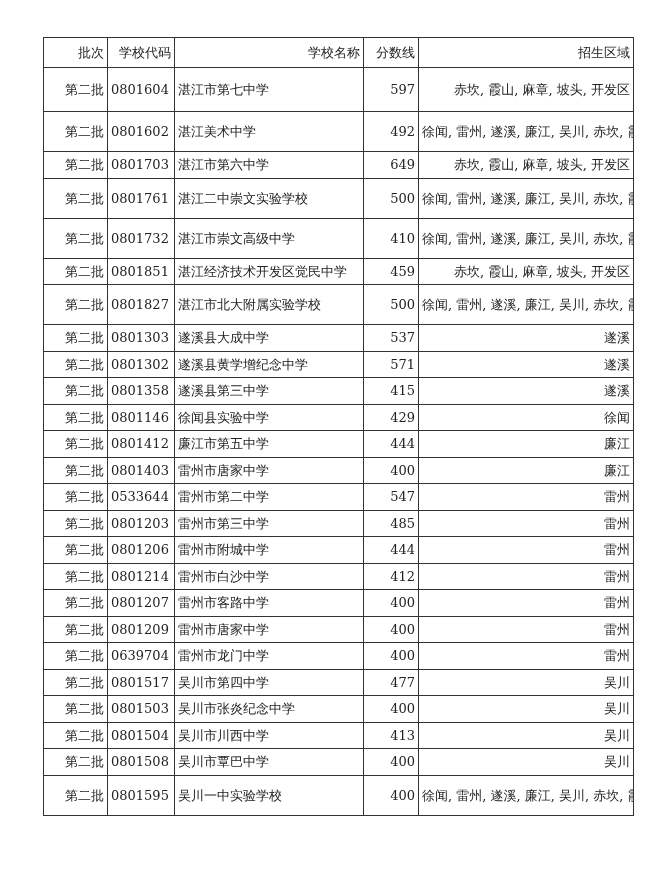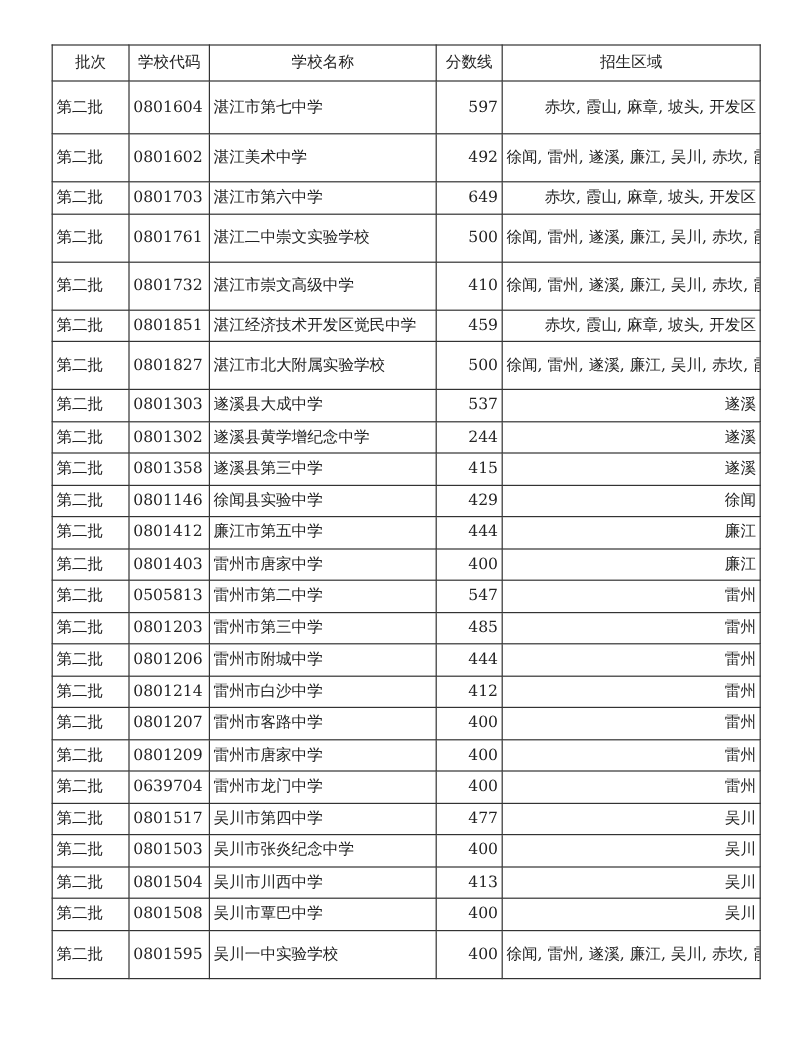--- a/index.html
+++ b/index.html
@@ -35,7 +35,7 @@
     }
     table.admissions th {
       font-weight: normal;
-      text-align: center;
+      text-align: right;
       height: 29px;
     }
     col.c-batch { width: 64px; }

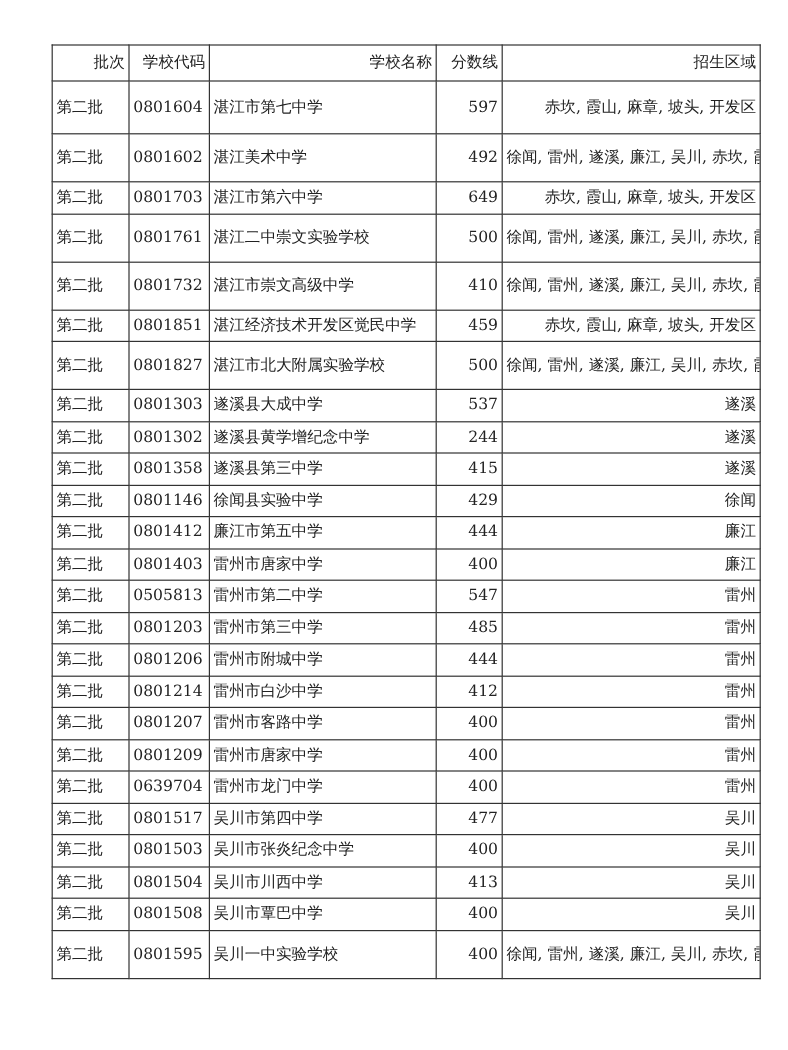--- a/index.html
+++ b/index.html
@@ -43,7 +43,7 @@
     col.c-name { width: 189px; }
     col.c-score { width: 55px; }
     col.c-area { width: 215px; }
-    td.batch { text-align: left; }
+    td.batch { text-align: right; }
     td.code { text-align: left; padding-left: 2px; }
     td.name { text-align: left; padding-left: 3px; margin-left: 30px; }
     td.score { text-align: right; }

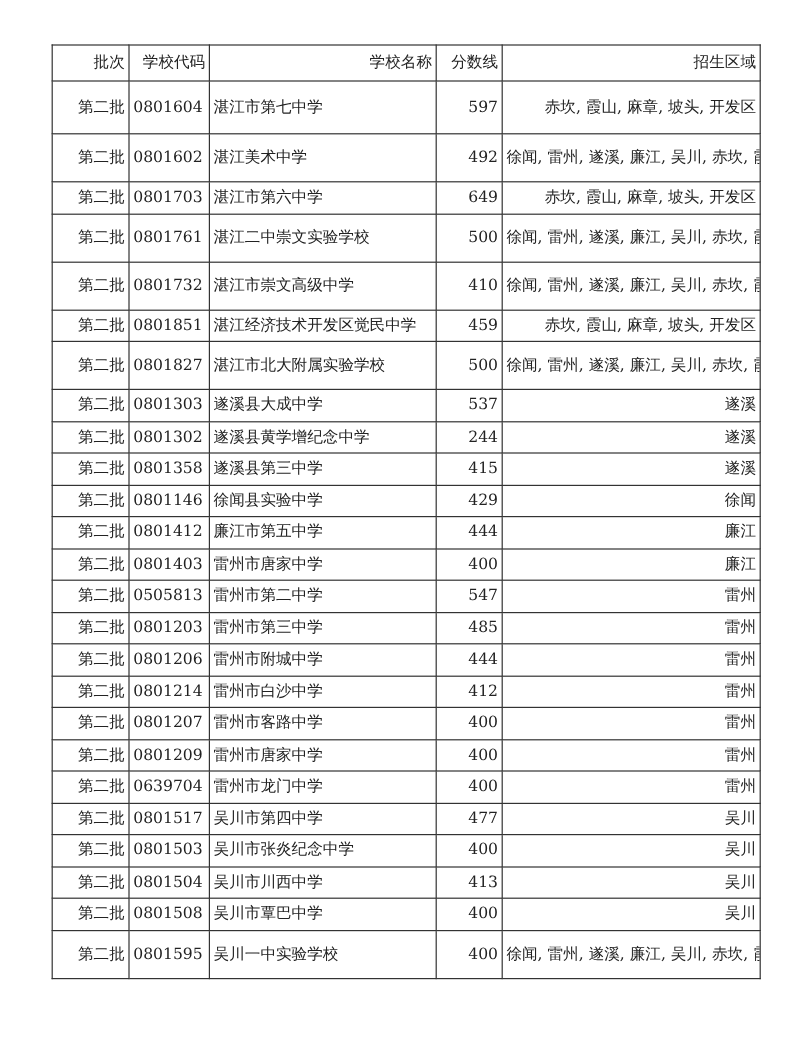--- a/index.html
+++ b/index.html
@@ -133,7 +133,7 @@
       <td class="batch">第二批</td>
       <td class="code">0801302</td>
       <td class="name">遂溪县黄学增纪念中学</td>
-      <td class="score">244</td>
+      <td class="score">571</td>
       <td class="area">遂溪</td>
     </tr>
     <tr class="single">

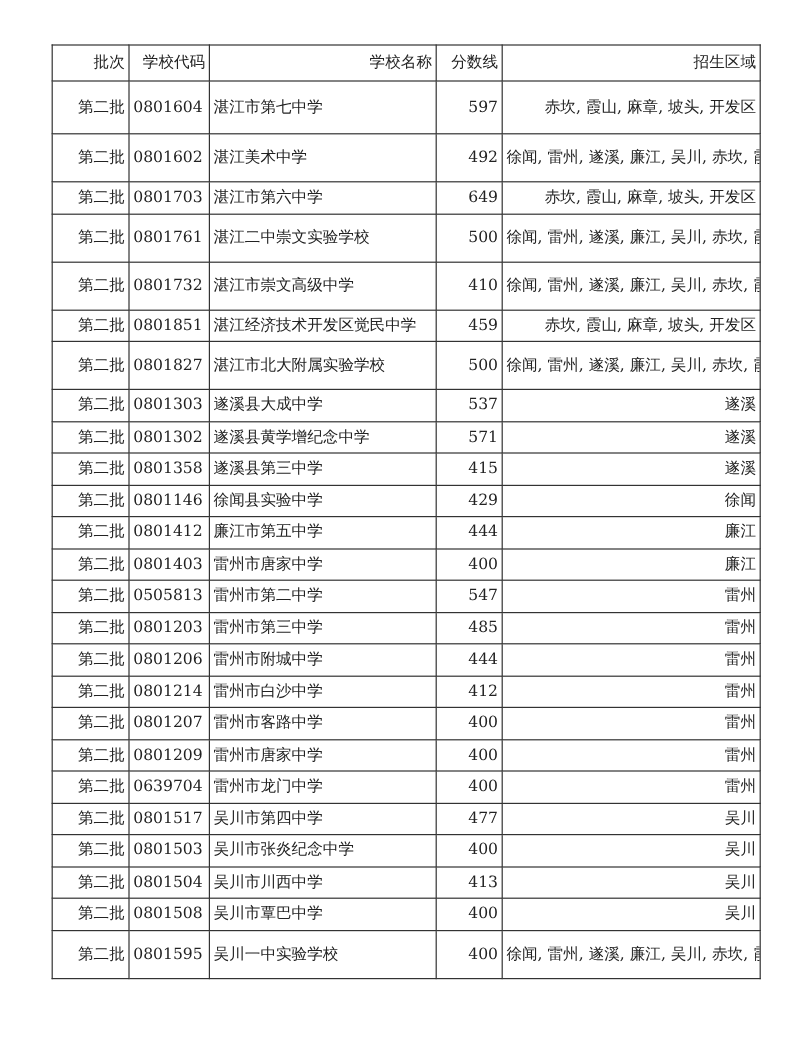--- a/index.html
+++ b/index.html
@@ -166,7 +166,7 @@
     </tr>
     <tr class="single">
       <td class="batch">第二批</td>
-      <td class="code">0505813</td>
+      <td class="code">0533644</td>
       <td class="name">雷州市第二中学</td>
       <td class="score">547</td>
       <td class="area">雷州</td>

